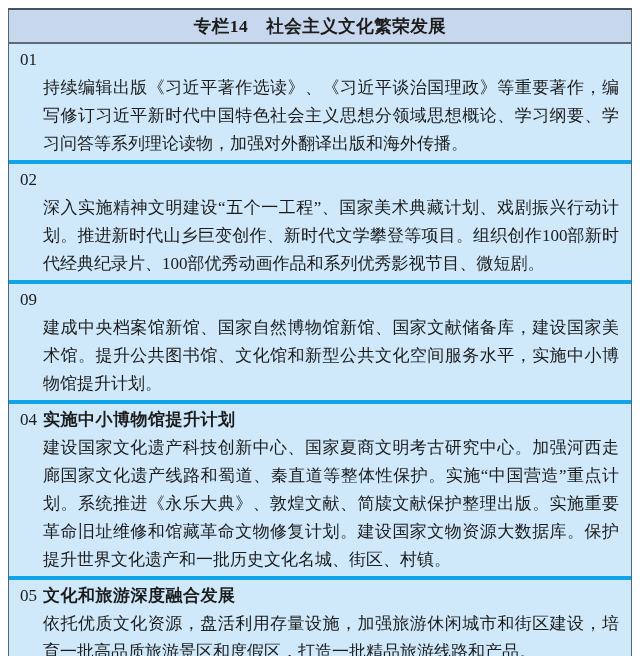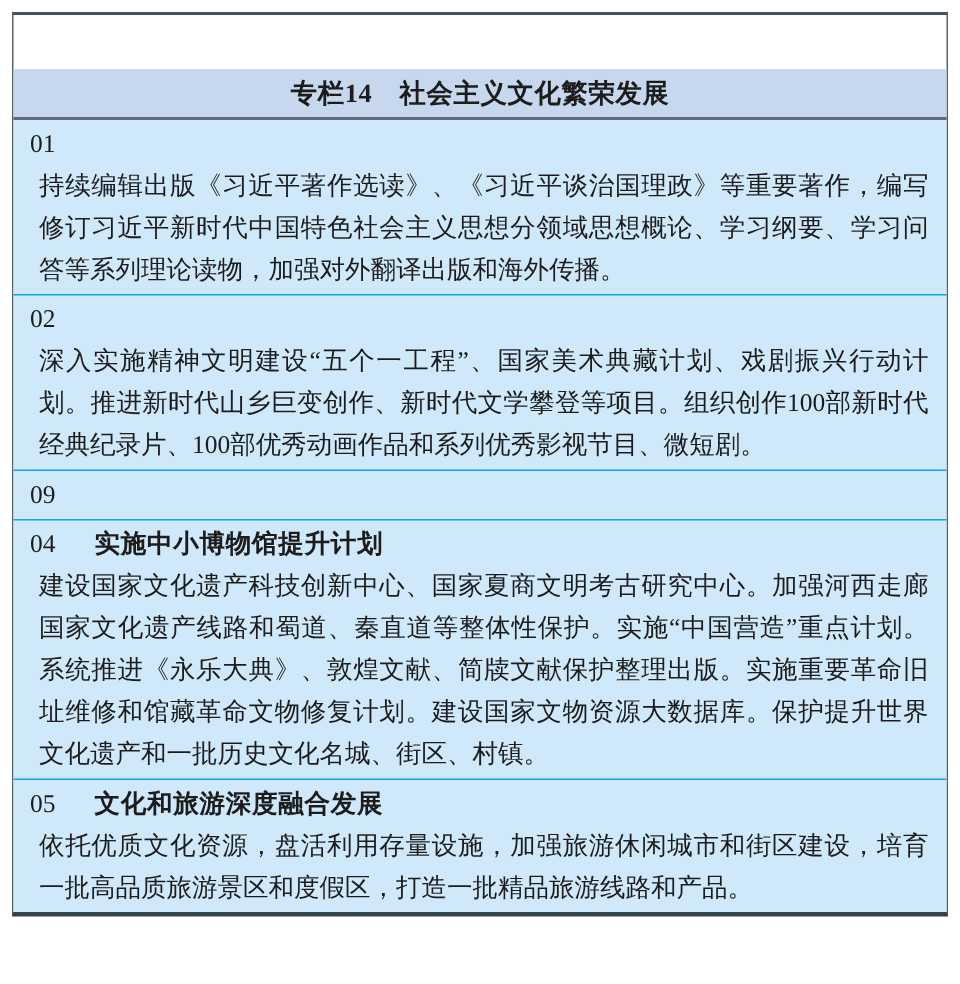--- a/index.html
+++ b/index.html
@@ -31,7 +31,6 @@
     line-height: 21px;
     padding: 6px 0 5px 0;
     letter-spacing: 0.5px;
-    margin-top: 36px;
   }
   .panel-body {
     background: #cfe9fb;

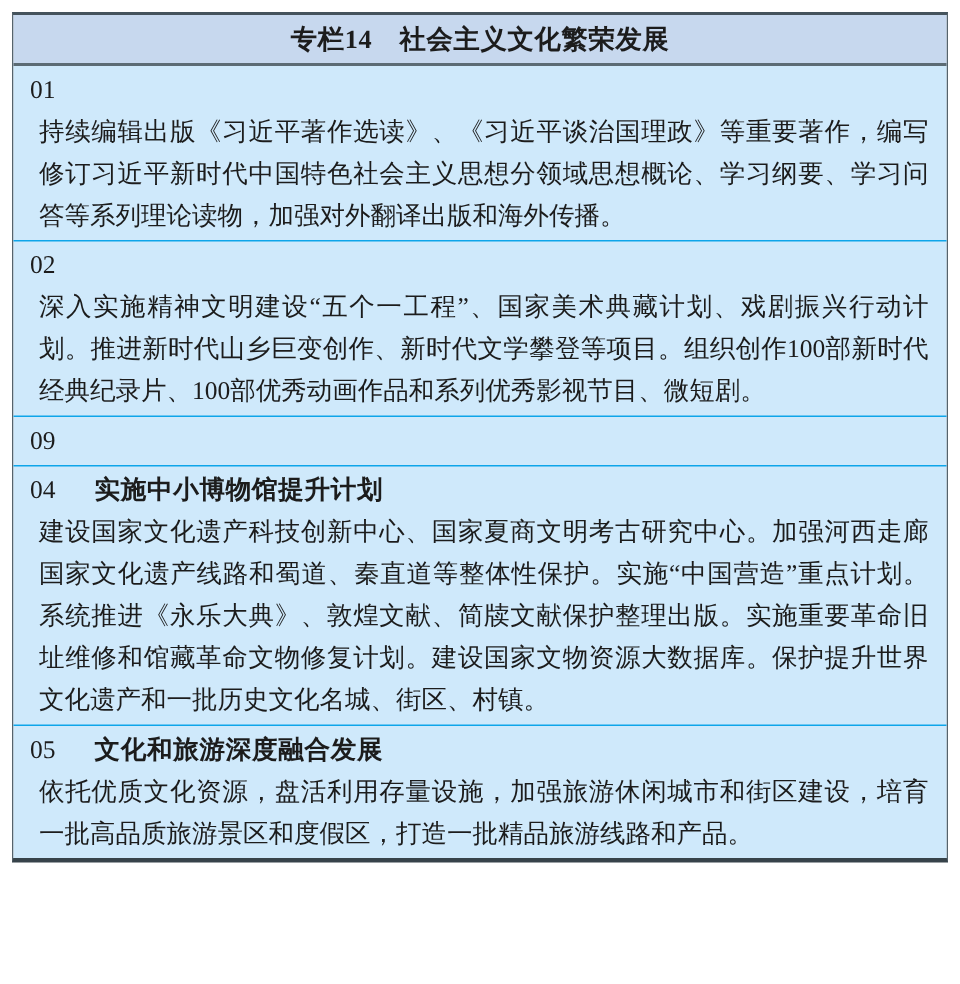--- a/index.html
+++ b/index.html
@@ -46,7 +46,6 @@
     align-items: center;
     line-height: 28px;
     font-size: 17px;
-    gap: 20px;
   }
   .section-num {
     width: 23px;

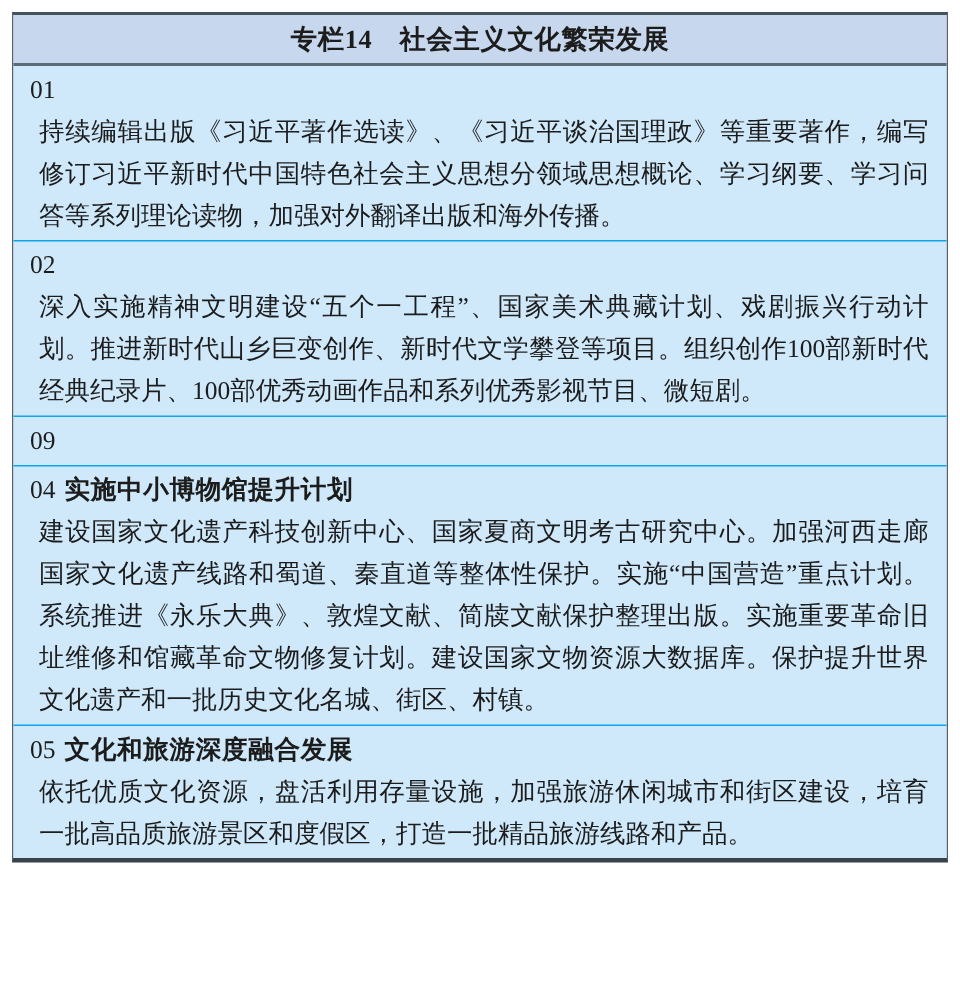--- a/index.html
+++ b/index.html
@@ -58,7 +58,7 @@
     letter-spacing: 0.5px;
   }
   .section-body {
-    margin: 0 12px 0 17px;
+    margin: 0 12px 0 34px;
     font-size: 17px;
     line-height: 28px;
     text-align: justify;

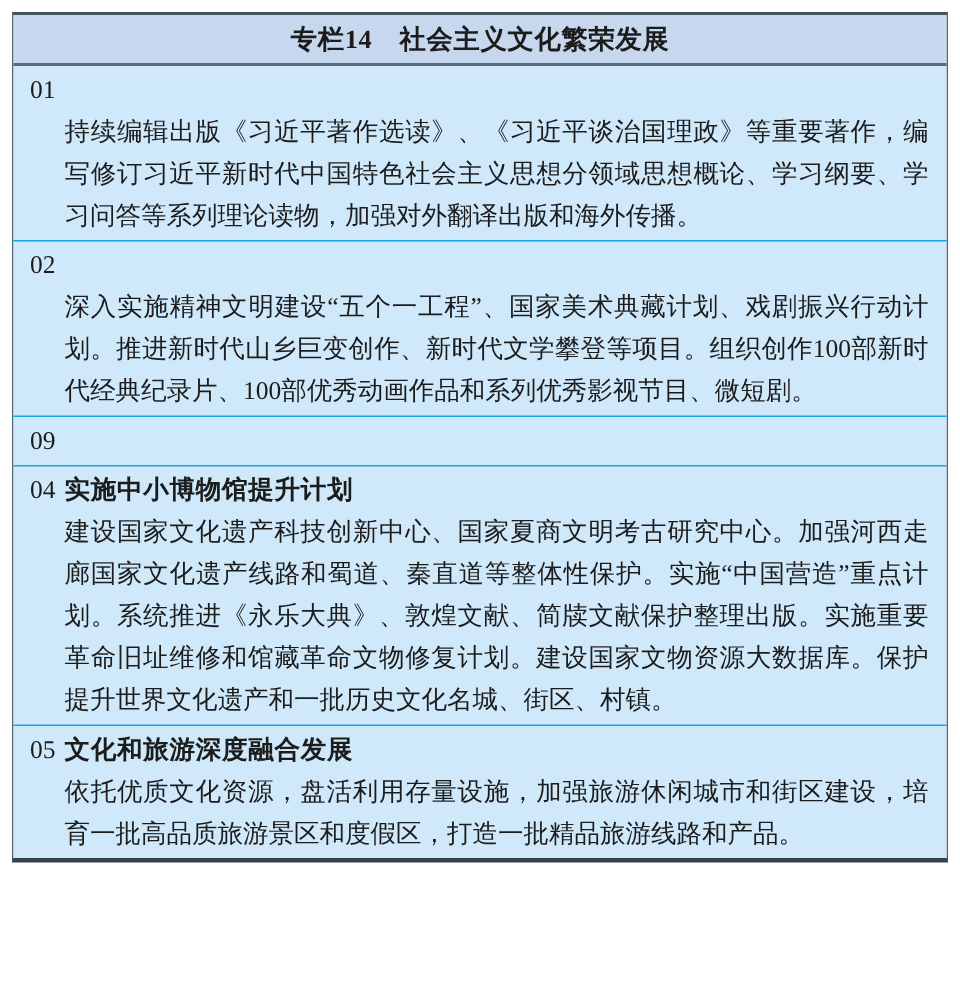--- a/index.html
+++ b/index.html
@@ -39,7 +39,7 @@
     padding: 2px 0 2px 0;
   }
   .section + .section {
-    border-top: 1px solid #0ea5e9;
+    border-top: 4px solid #0ea5e9;
   }
   .section-head {
     display: flex;

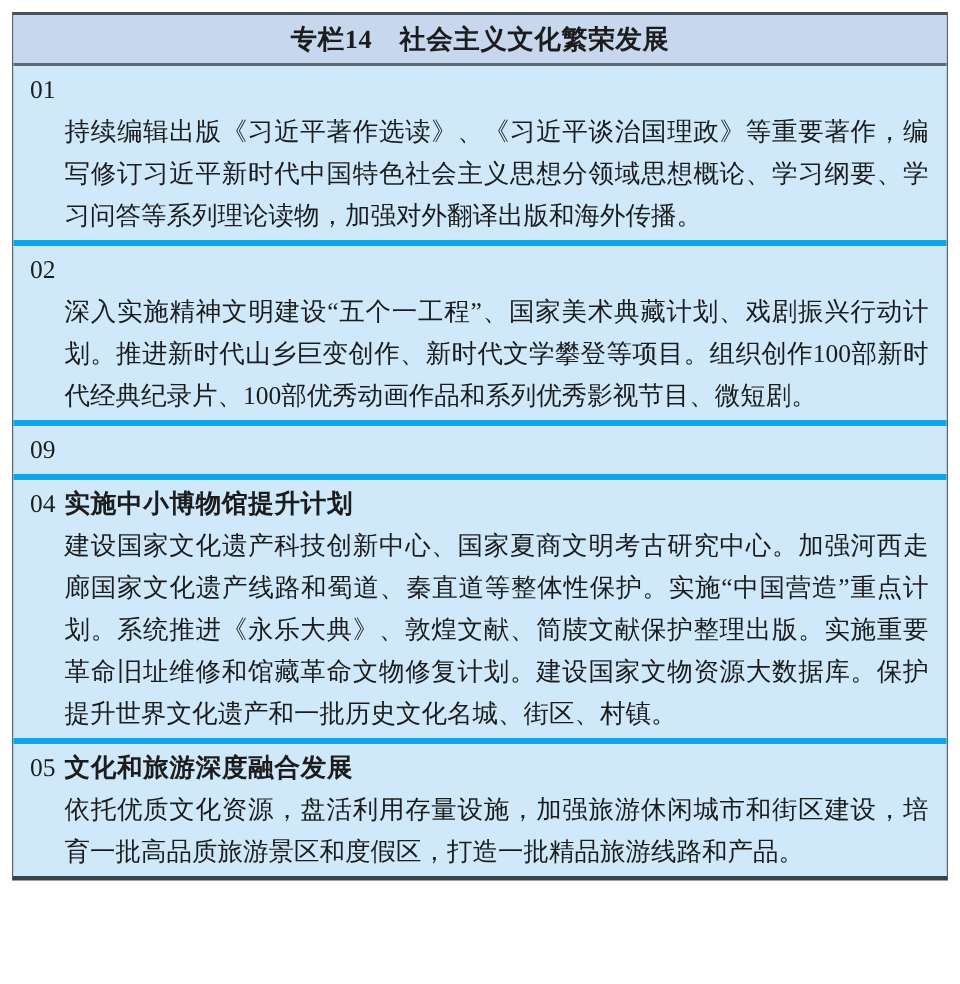--- a/index.html
+++ b/index.html
@@ -89,6 +89,7 @@
       <div class="section-head">
         <span class="section-num">09</span>
       </div>
+      <div class="section-body">建成中央档案馆新馆、国家自然博物馆新馆、国家文献储备库，建设国家美术馆。提升公共图书馆、文化馆和新型公共文化空间服务水平，实施中小博物馆提升计划。</div>
     </div>
 
     <div class="section">

